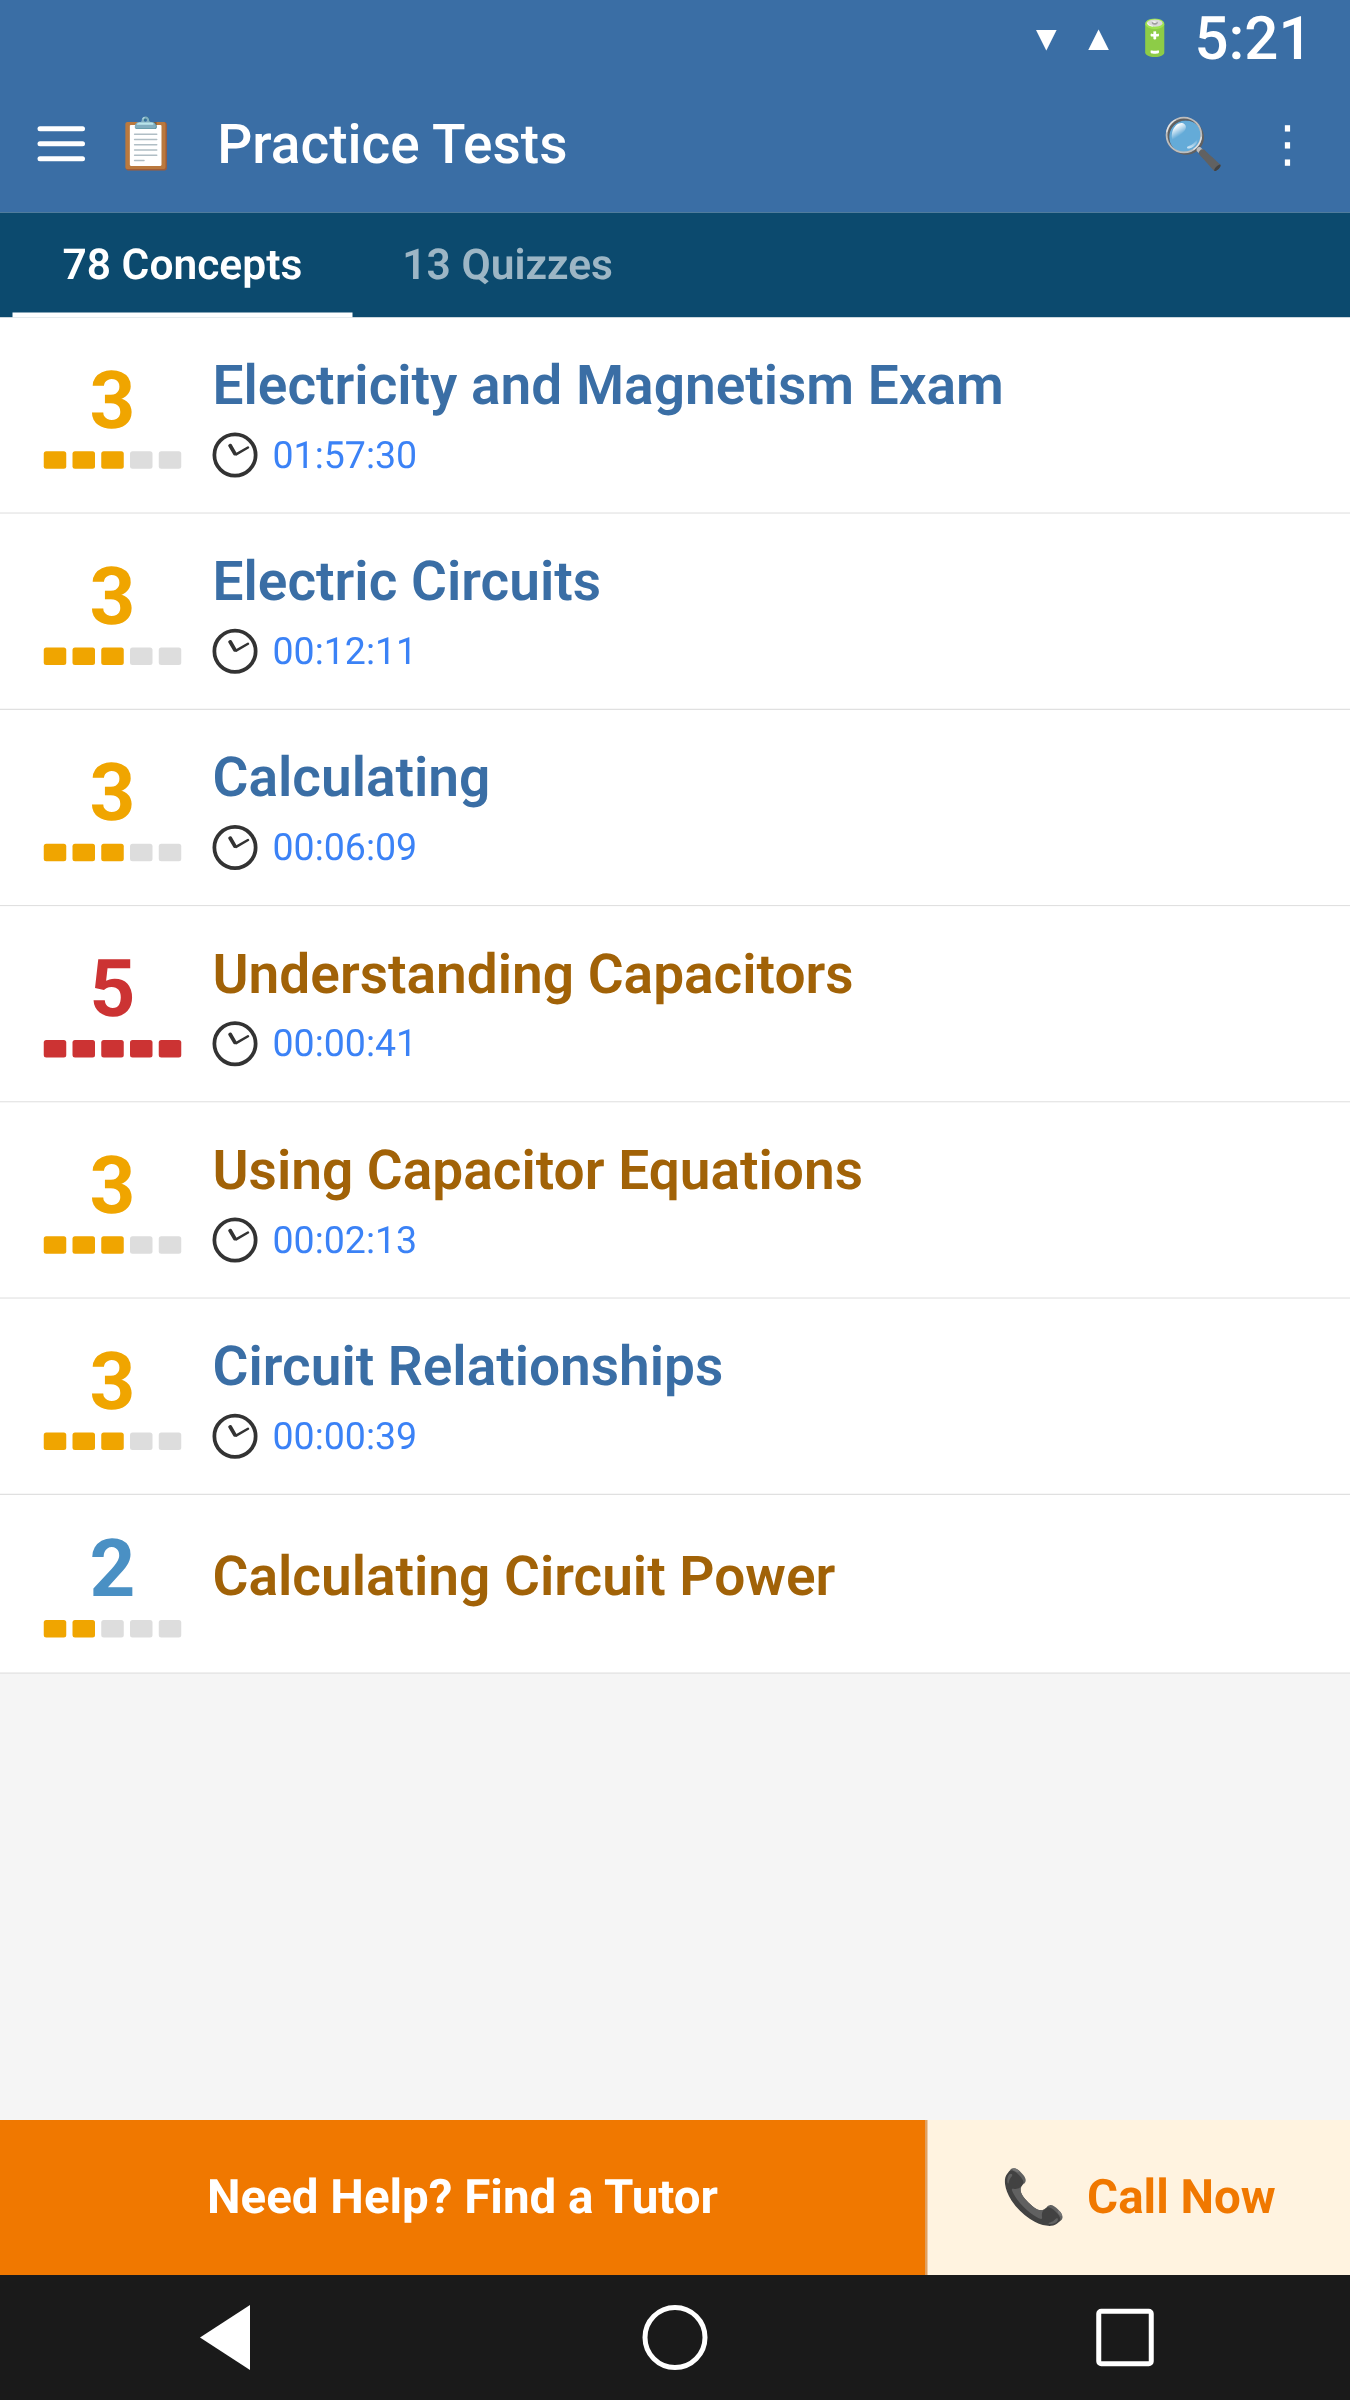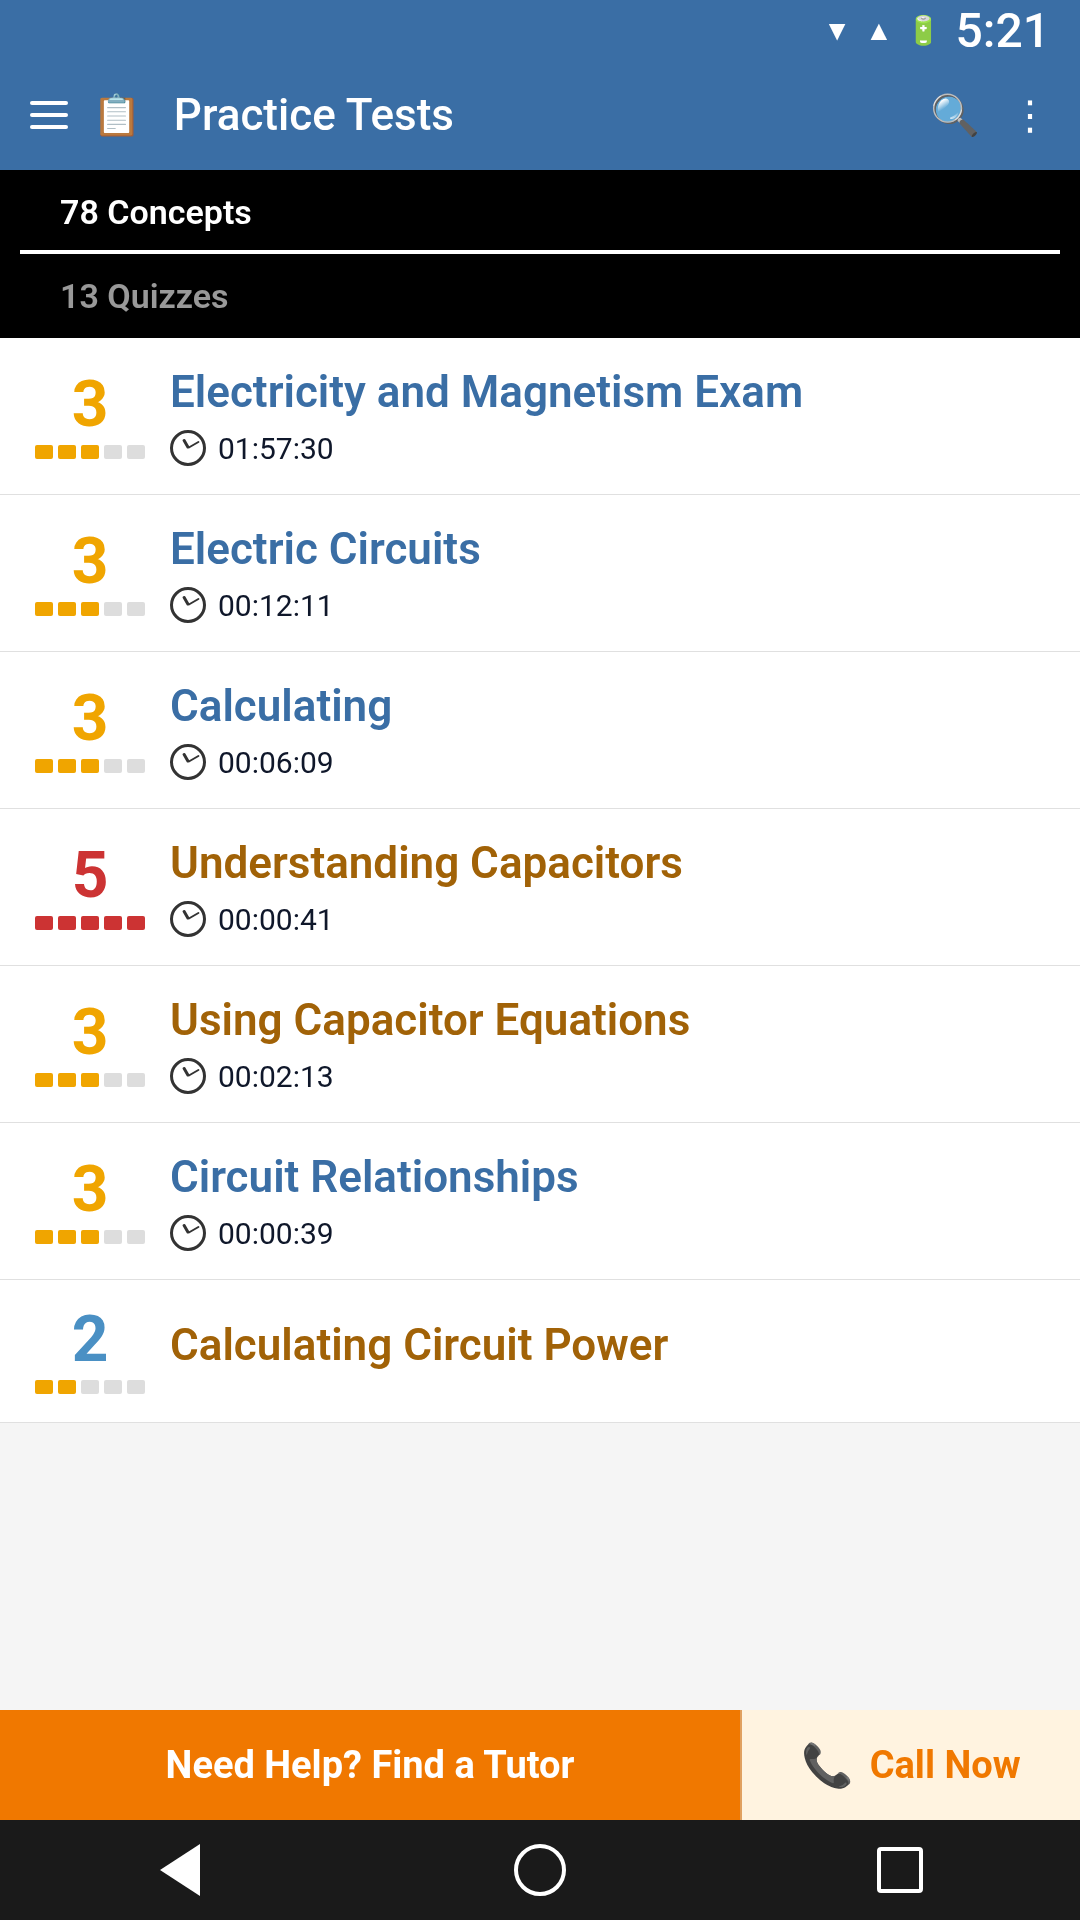--- a/index.html
+++ b/index.html
@@ -86,11 +86,10 @@
 
     
     .tabs {
-      background: #000000;
+      background: #0c4a6e;
       display: flex;
       border-bottom: none;
-      padding: 0 20px;
-      flex-direction: column;
+      padding: 0 10px;
     }
     .tab {
       padding: 22px 40px;

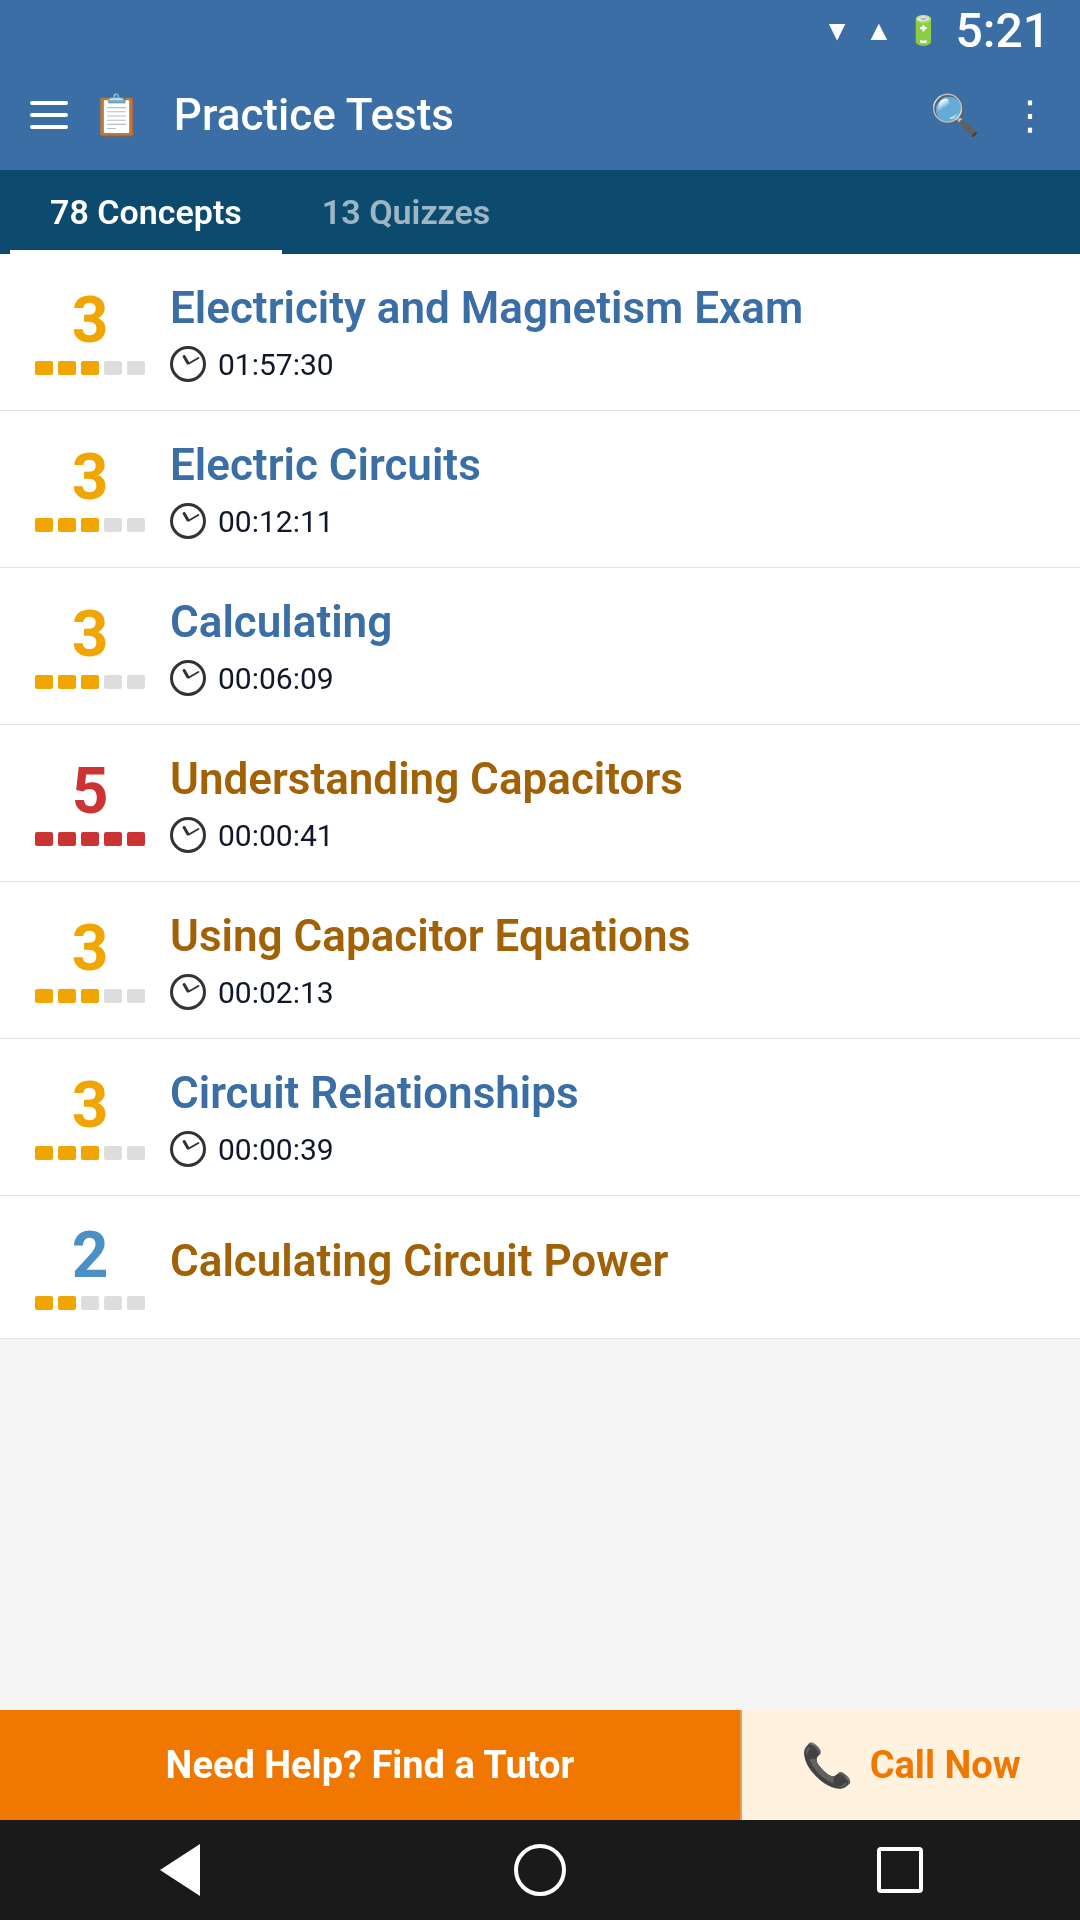--- a/index.html
+++ b/index.html
@@ -174,7 +174,7 @@
       display: flex;
       align-items: center;
       gap: 12px;
-      color: #0f172a;
+      color: #3b82f6;
       font-size: 30px;
     }
     .clock-icon {

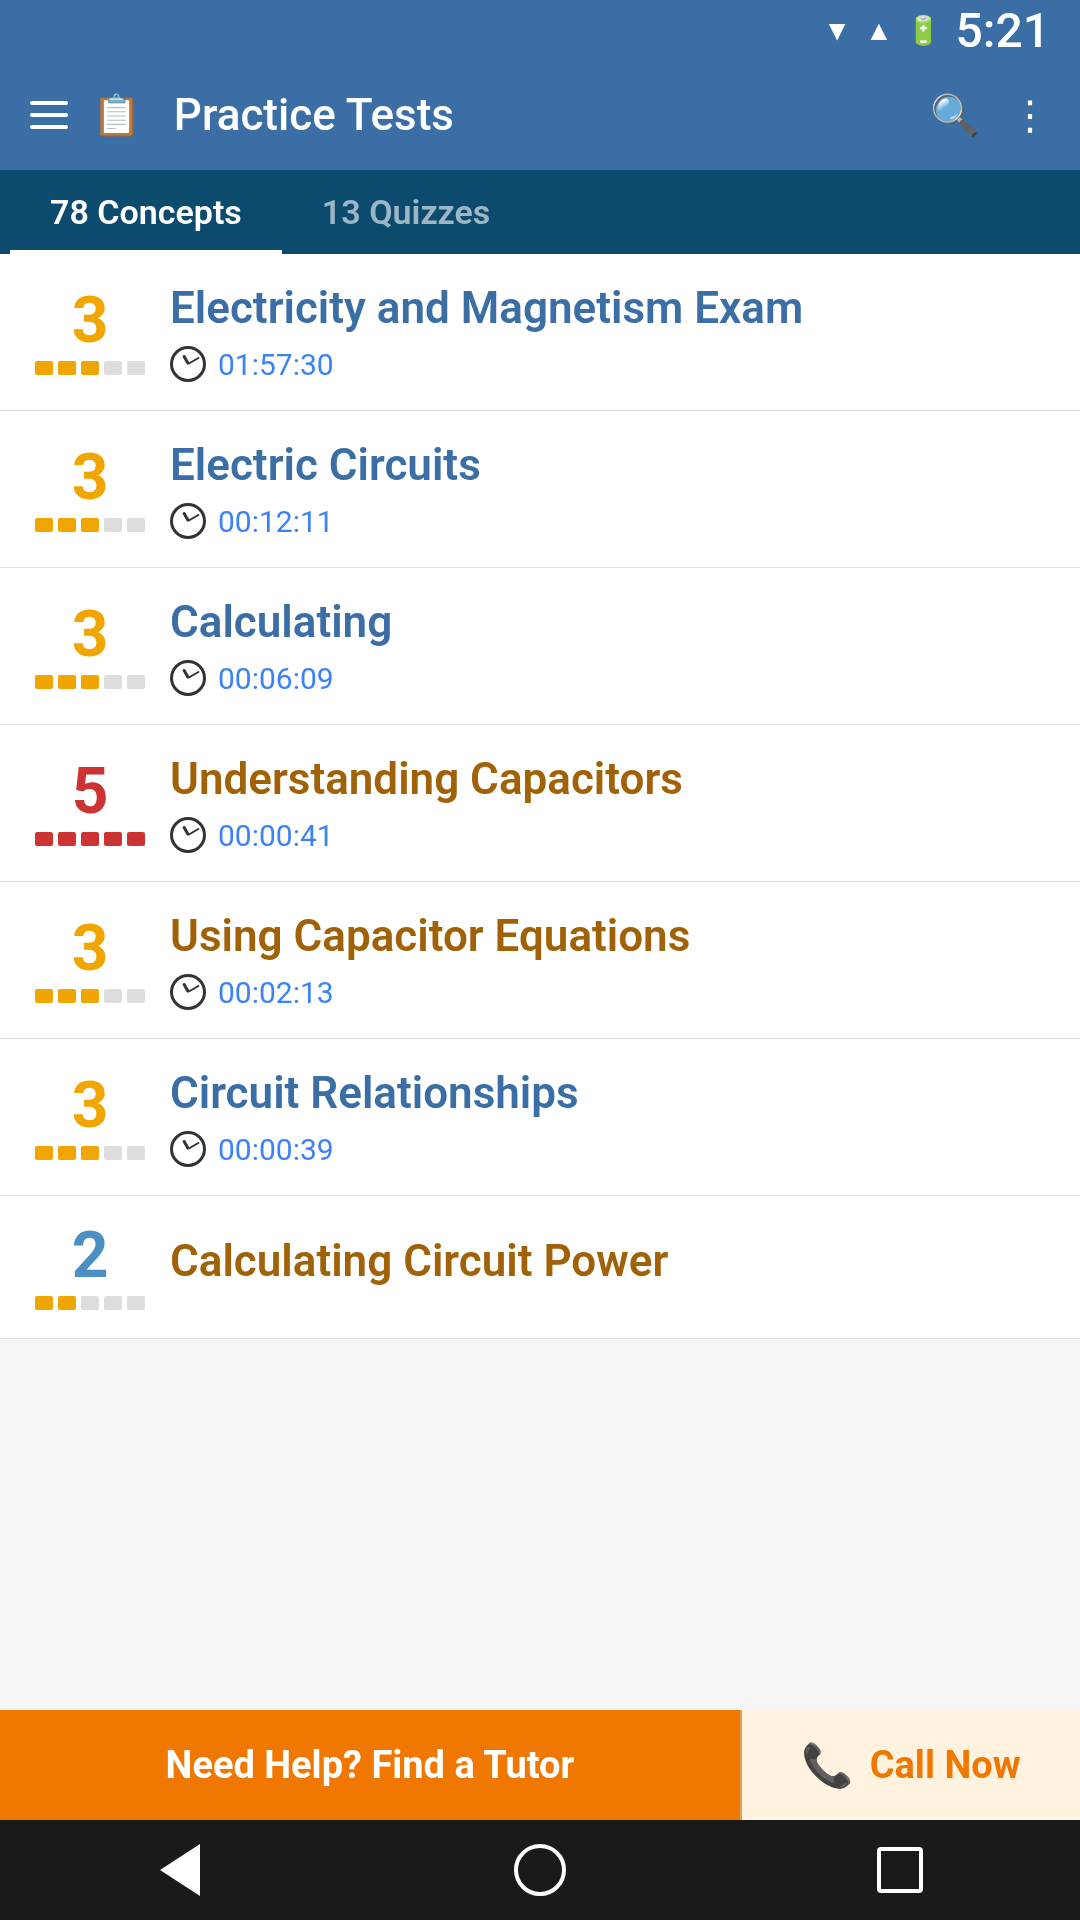--- a/index.html
+++ b/index.html
@@ -212,7 +212,7 @@
     
     .bottom-banner {
       display: flex;
-      height: 110px;
+      height: 124px;
       flex-shrink: 0;
     }
     .banner-find {

